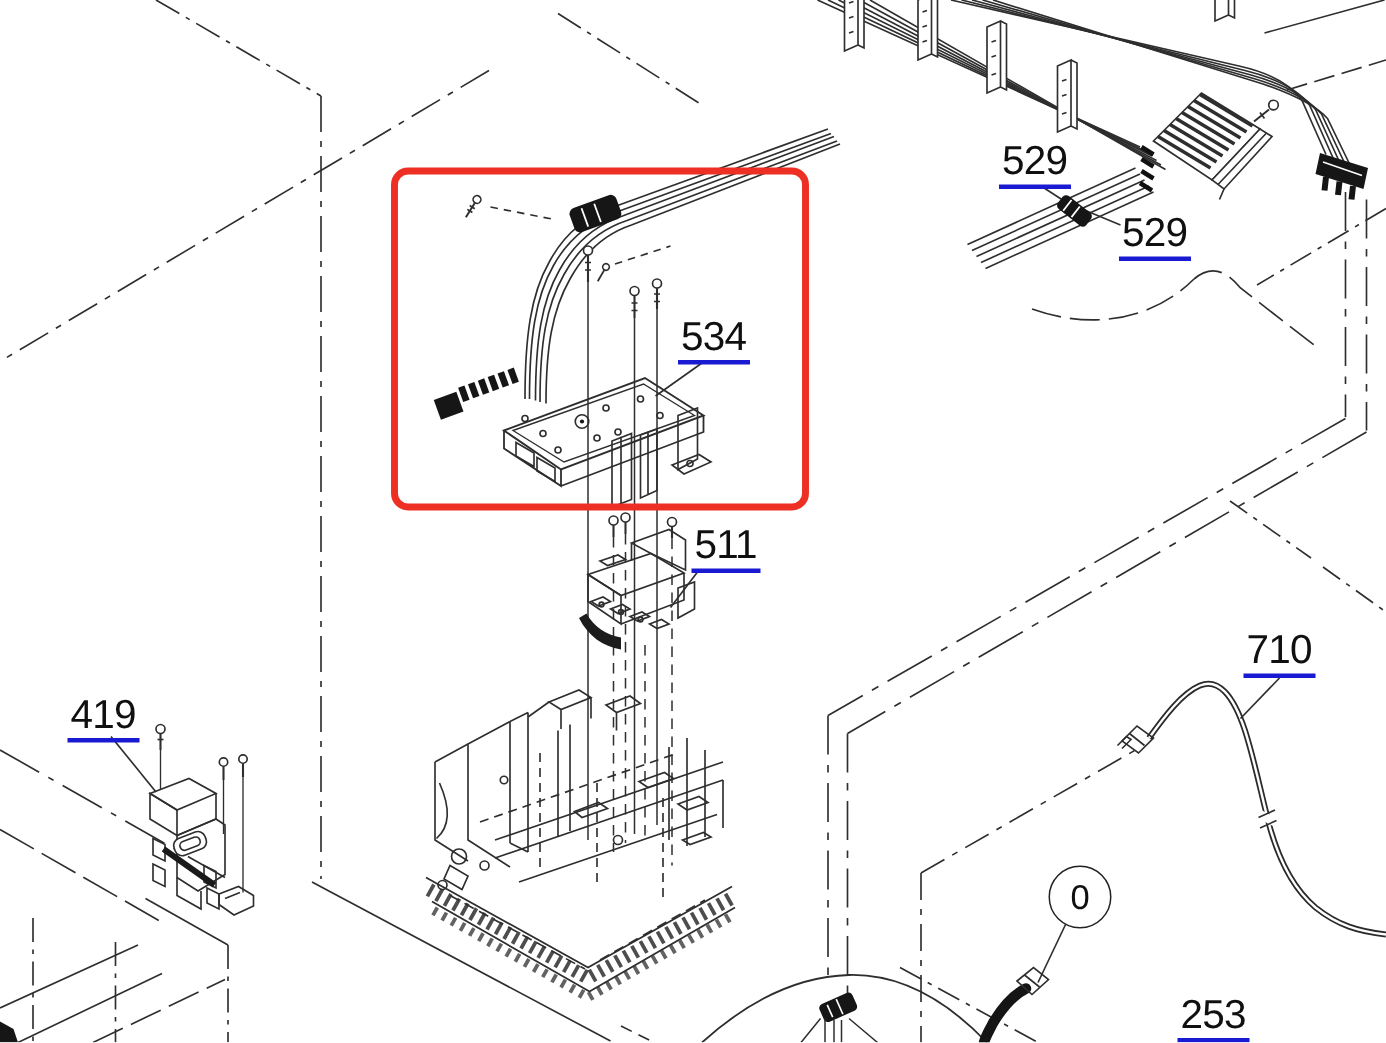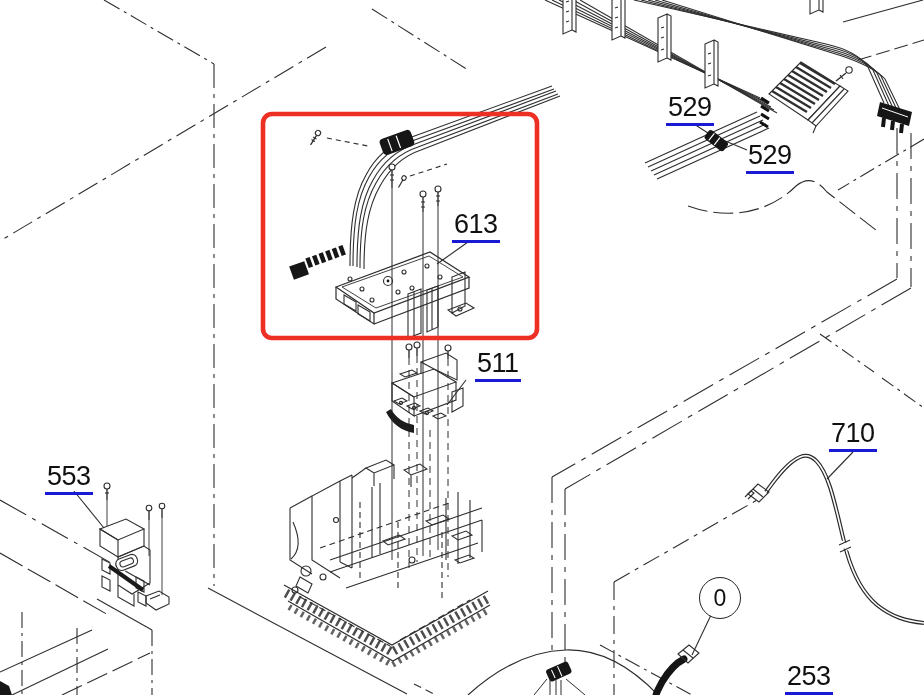--- a/index.html
+++ b/index.html
@@ -336,7 +336,7 @@
 
   <div class="plabel" style="left:666px;top:94px"><span>529</span></div>
   <div class="plabel" style="left:746px;top:142px"><span>529</span></div>
-  <div class="plabel" style="left:452px;top:211px"><span>613</span></div>
+  <div class="plabel" style="left:452px;top:211px"><span>534</span></div>
   <div class="plabel" style="left:475px;top:350px"><span>511</span></div>
   <div class="plabel" style="left:45px;top:463px"><span>553</span></div>
   <div class="plabel" style="left:829px;top:420px"><span>710</span></div>

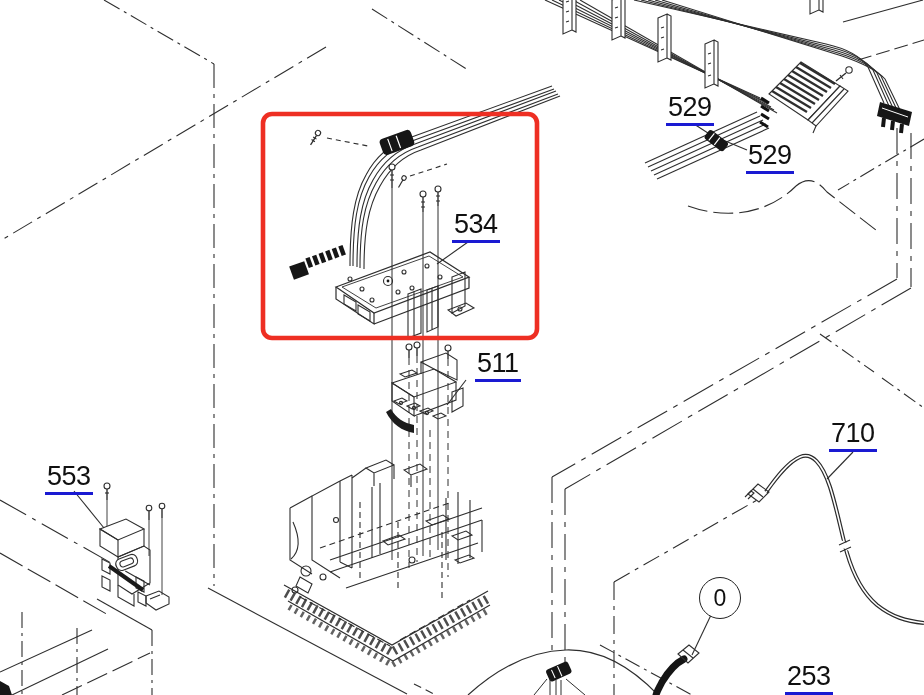--- a/index.html
+++ b/index.html
@@ -337,7 +337,7 @@
   <div class="plabel" style="left:666px;top:94px"><span>529</span></div>
   <div class="plabel" style="left:746px;top:142px"><span>529</span></div>
   <div class="plabel" style="left:452px;top:211px"><span>534</span></div>
-  <div class="plabel" style="left:475px;top:350px"><span>511</span></div>
+  <div class="plabel" style="left:461px;top:350px"><span>511</span></div>
   <div class="plabel" style="left:45px;top:463px"><span>553</span></div>
   <div class="plabel" style="left:829px;top:420px"><span>710</span></div>
   <div class="plabel" style="left:785px;top:663px"><span>253</span></div>

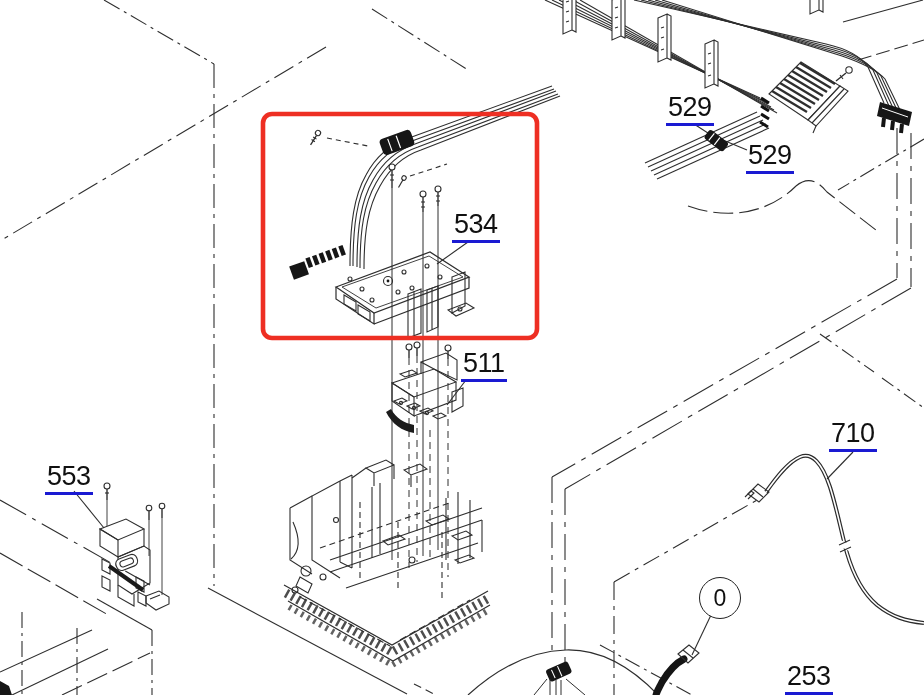--- a/index.html
+++ b/index.html
@@ -338,7 +338,7 @@
   <div class="plabel" style="left:746px;top:142px"><span>529</span></div>
   <div class="plabel" style="left:452px;top:211px"><span>534</span></div>
   <div class="plabel" style="left:461px;top:350px"><span>511</span></div>
-  <div class="plabel" style="left:45px;top:463px"><span>553</span></div>
+  <div class="plabel" style="left:45px;top:463px"><span>419</span></div>
   <div class="plabel" style="left:829px;top:420px"><span>710</span></div>
   <div class="plabel" style="left:785px;top:663px"><span>253</span></div>
 

